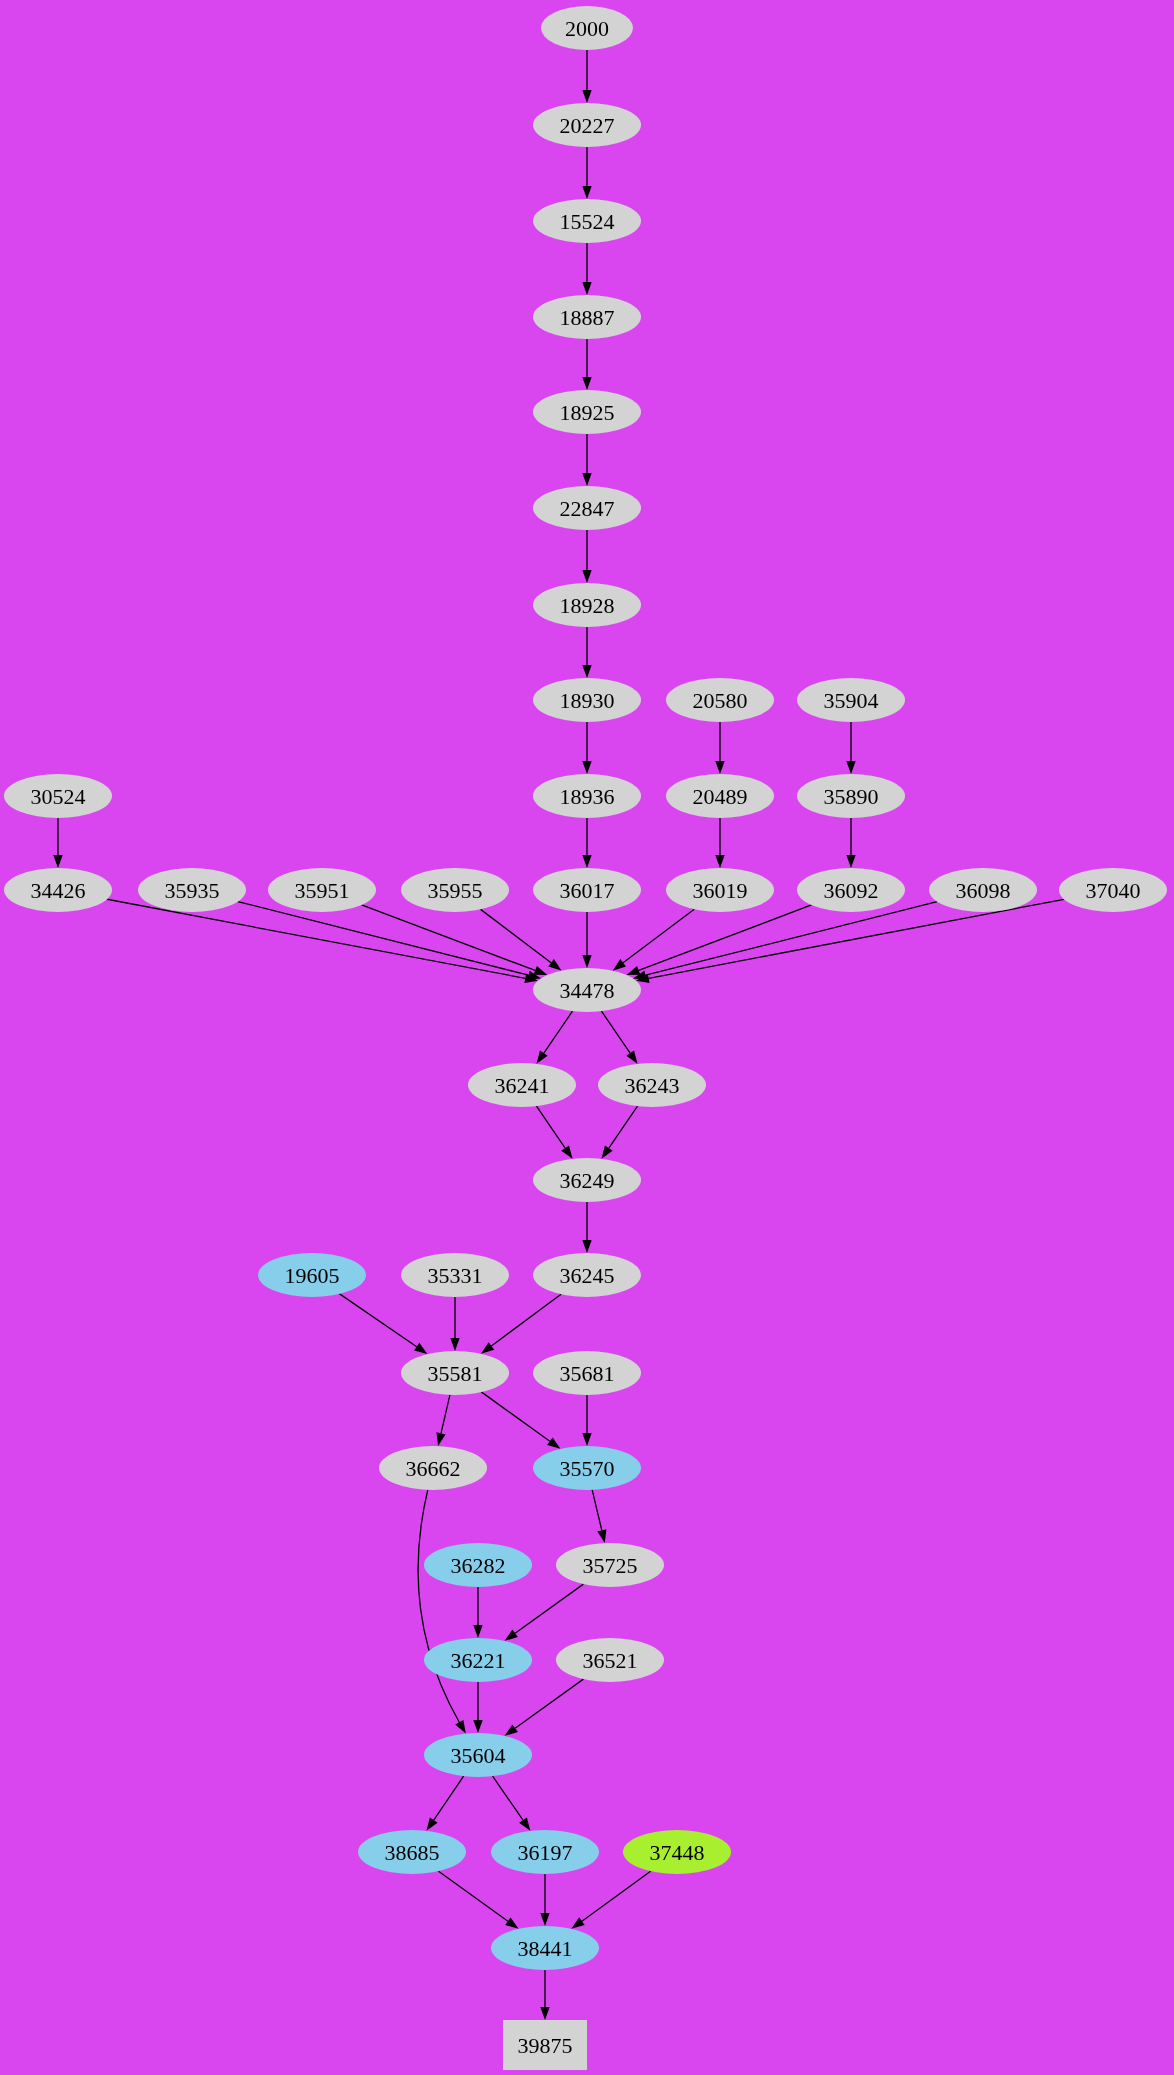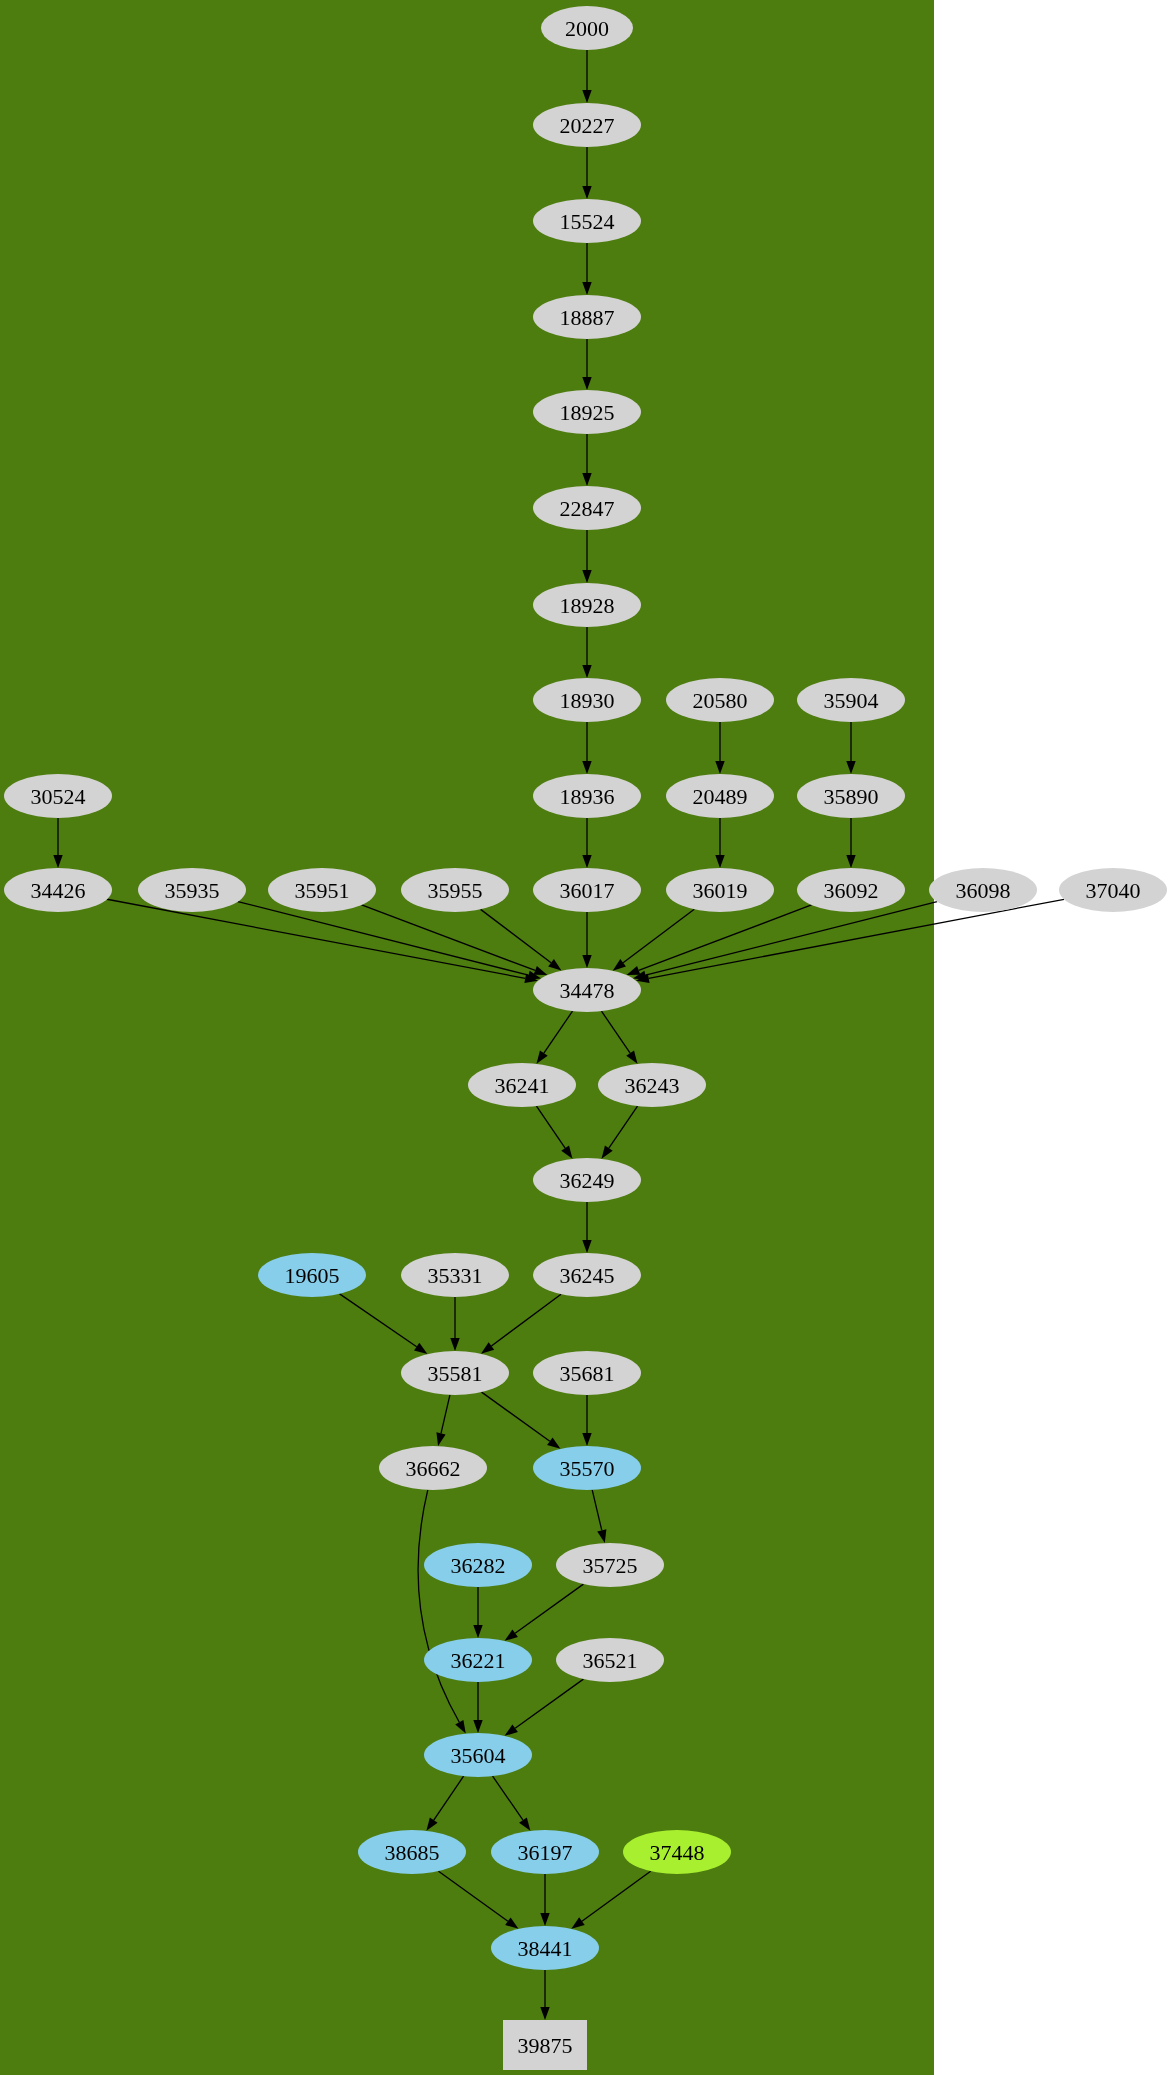--- a/index.html
+++ b/index.html
@@ -9,9 +9,9 @@
   }
   .graph-wrap {
     position: relative;
-    width: 934px;
+    width: 1174px;
     height: 2075px;
-    background: #4d7c0f;
+    background: #d946ef;
     font-family: "Liberation Serif", "DejaVu Serif", serif;
   }
   svg text {

